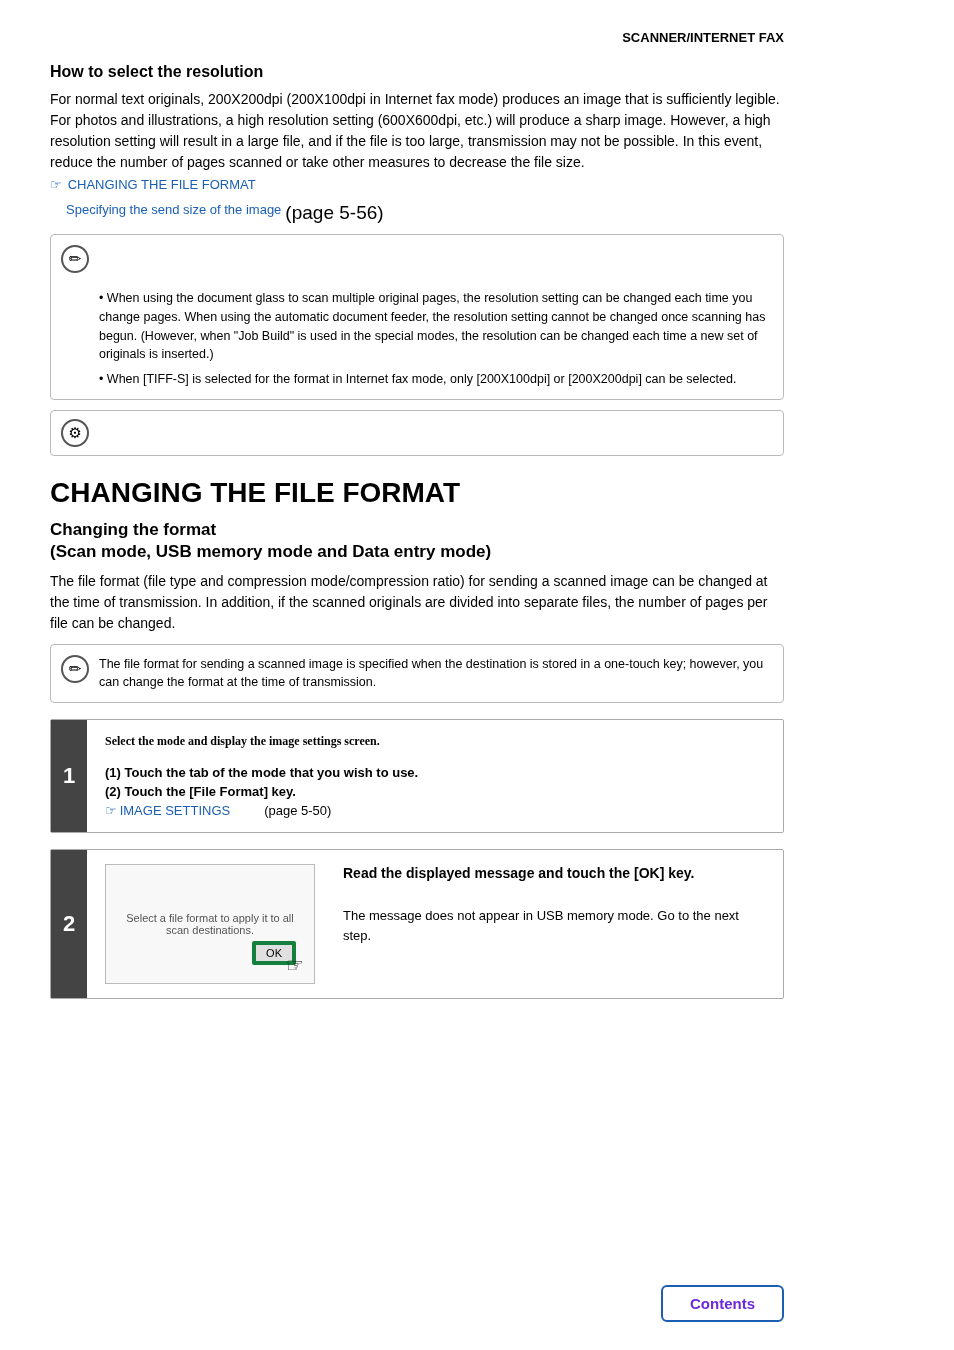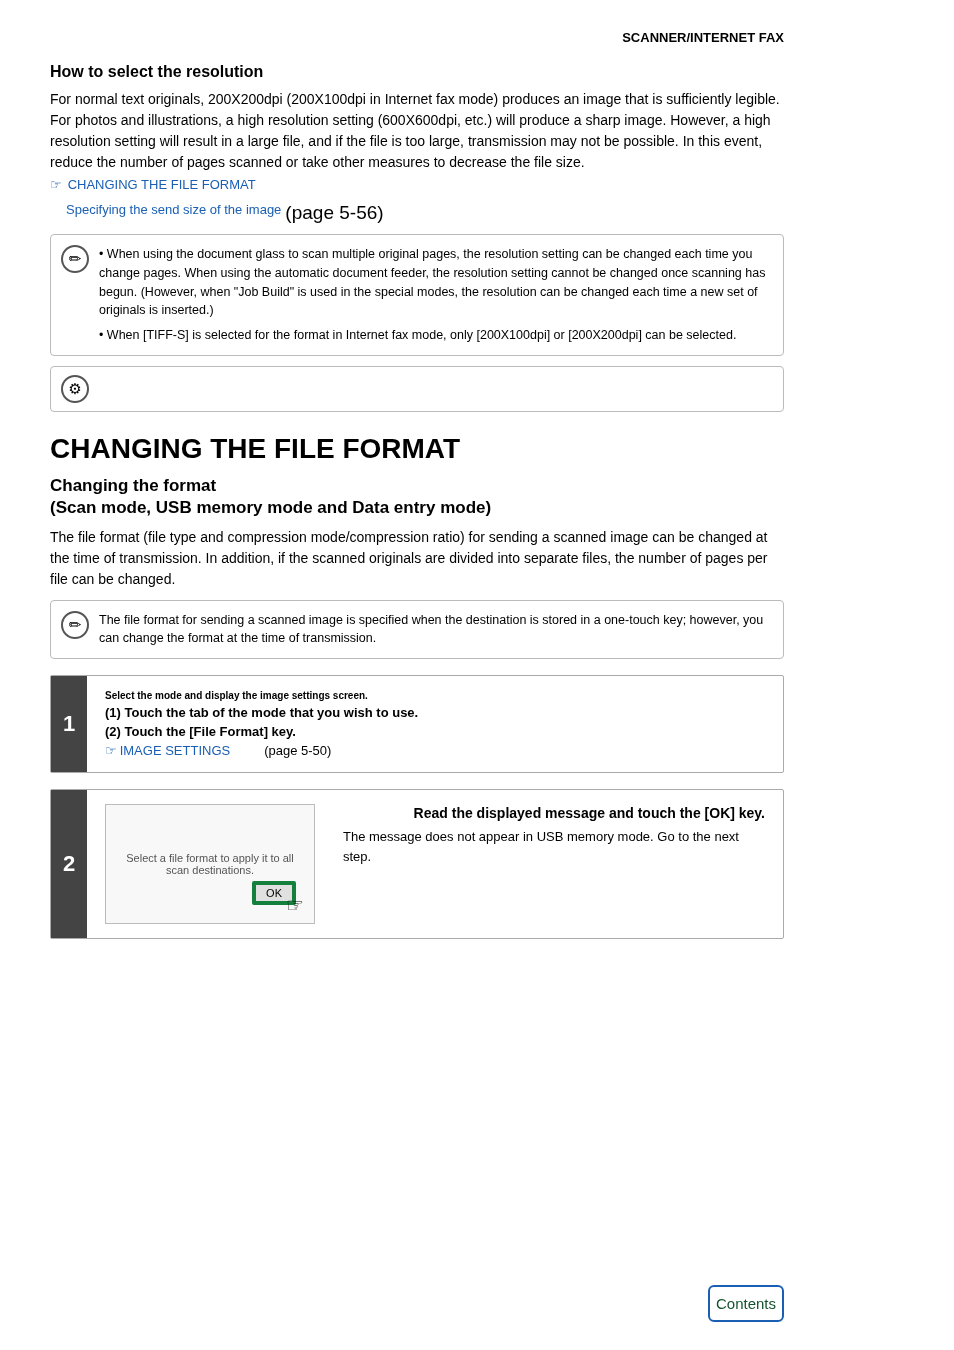--- a/index.html
+++ b/index.html
@@ -68,6 +68,7 @@
     .note-content ul {
       list-style: none;
       padding: 0;
+      margin-top: 44px;
     }
     .note-content ul li::before {
       content: "• ";

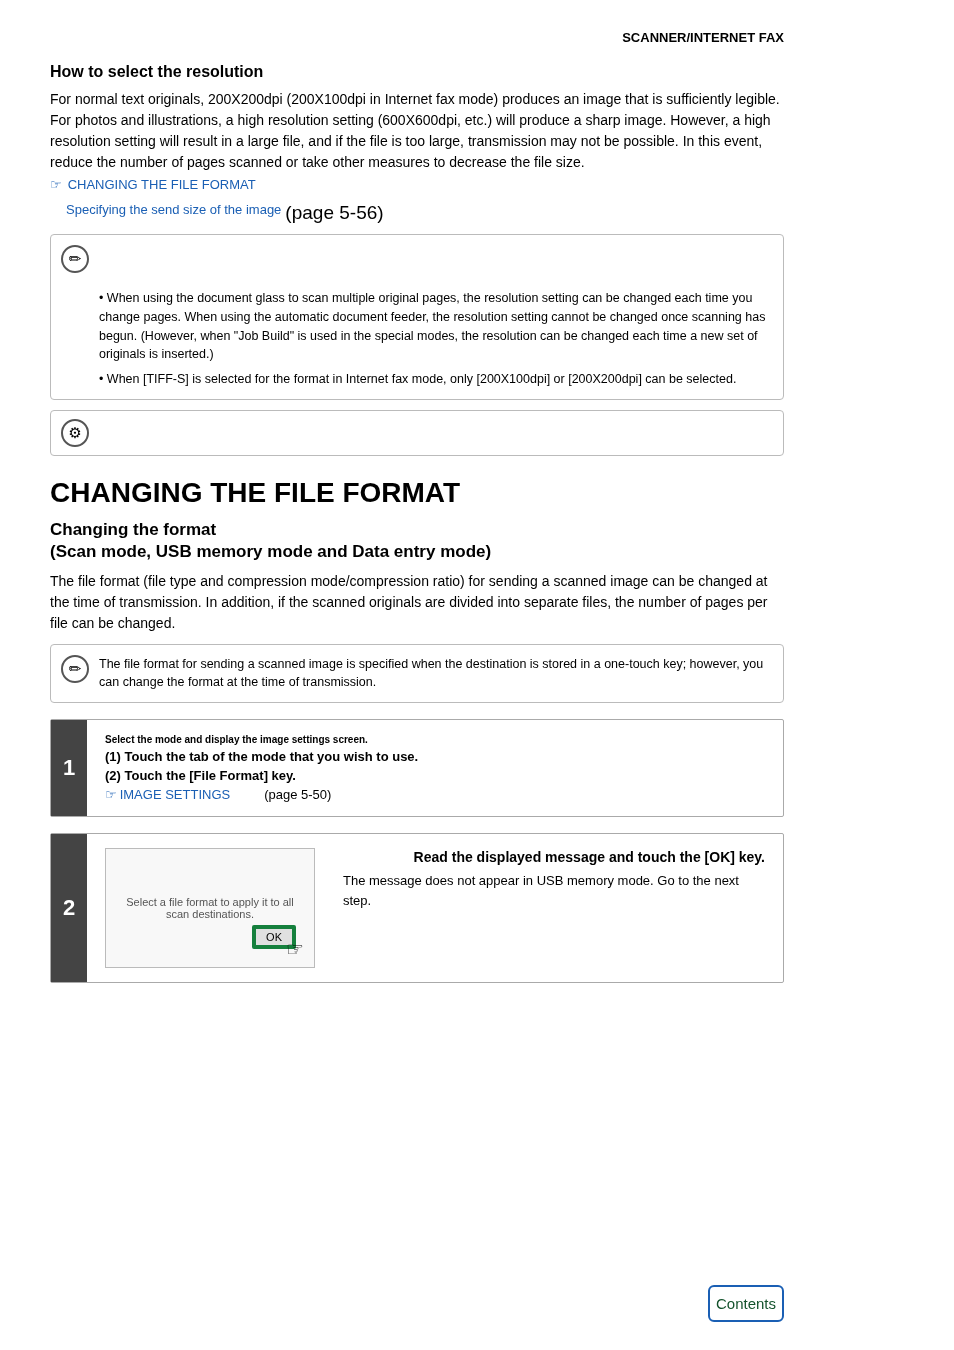--- a/index.html
+++ b/index.html
@@ -127,9 +127,10 @@
       flex: 1;
     }
     .step-heading {
-      font-size: 10px;
-      font-weight: bold;
-      margin-bottom: 4px;
+      font-size: 12px;
+      font-weight: bold;
+      margin-bottom: 16px;
+      font-family: Liberation Serif, serif;
     }
     .step-substep {
       font-size: 13px;

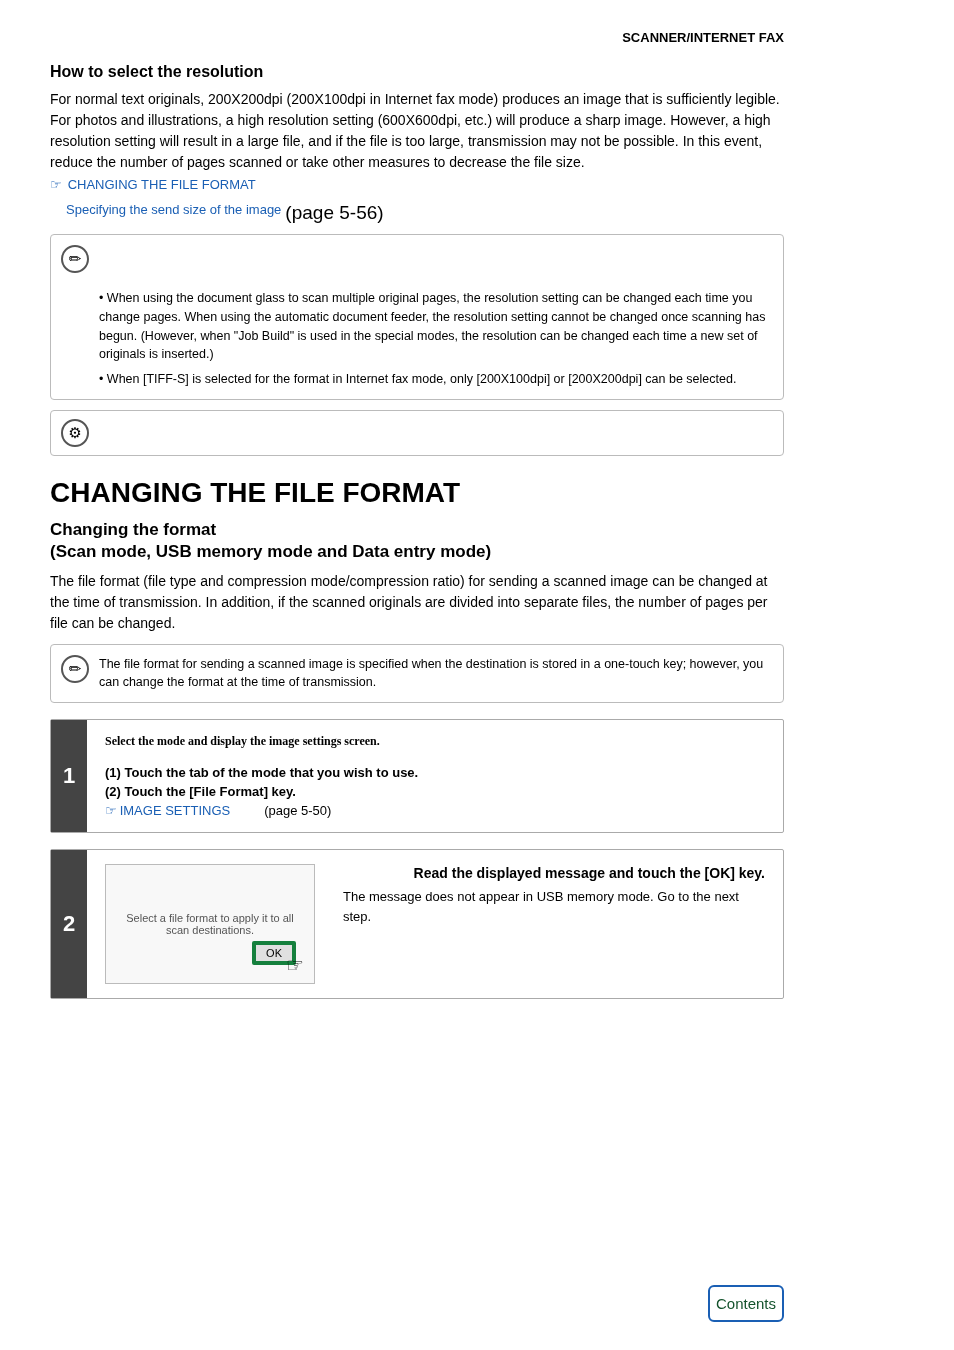--- a/index.html
+++ b/index.html
@@ -190,9 +190,8 @@
     .step2-heading {
       font-size: 14px;
       font-weight: bold;
-      margin-bottom: 5px;
+      margin-bottom: 24px;
       line-height: 1.3;
-      text-align: right;
     }
     .step2-body {
       font-size: 13px;

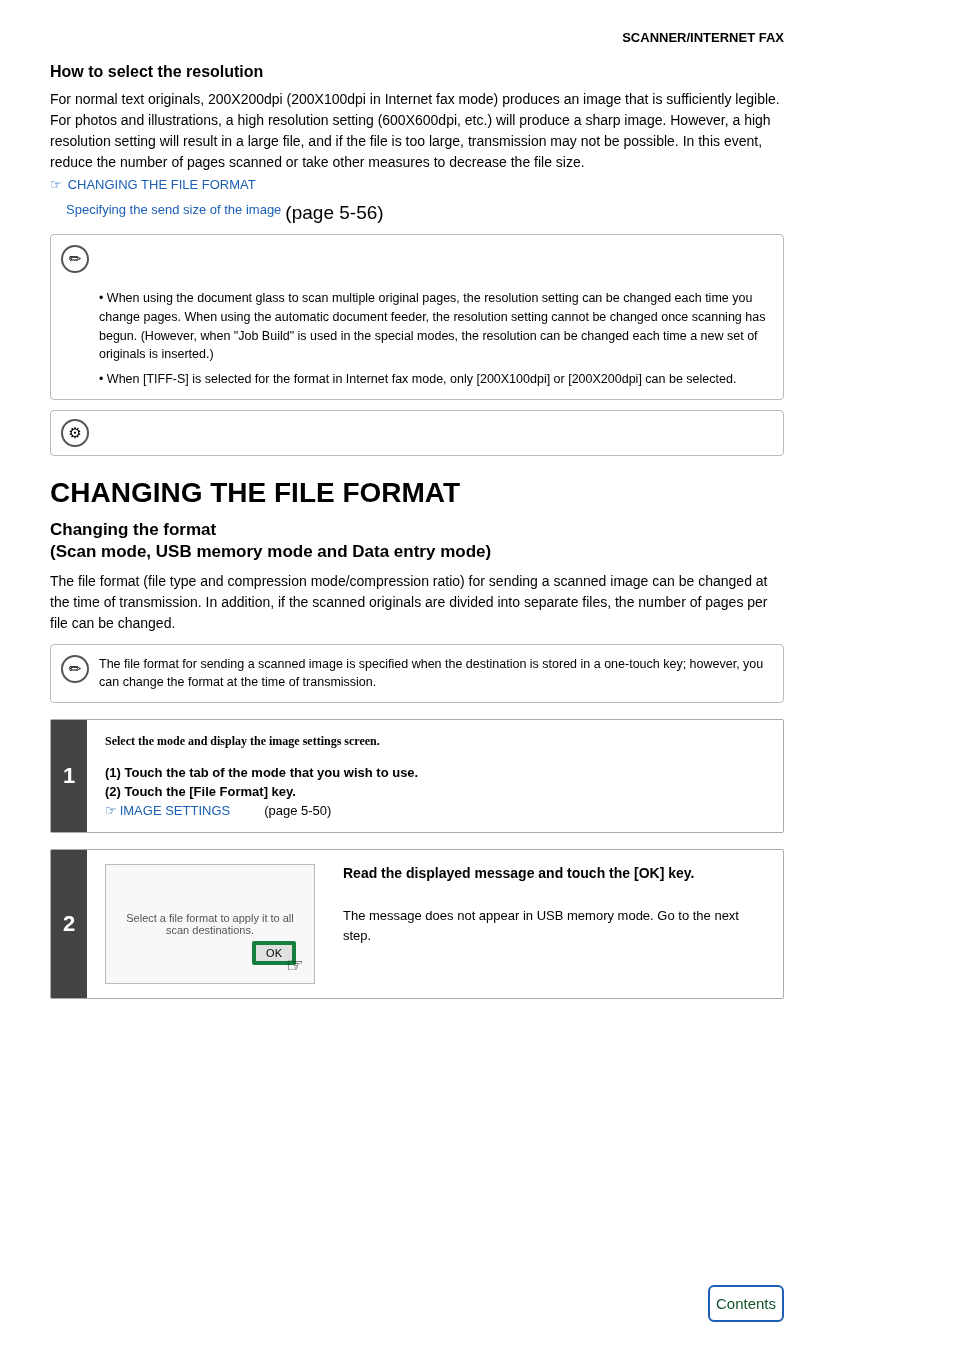--- a/index.html
+++ b/index.html
@@ -209,10 +209,10 @@
     .contents-btn {
       background: #fff;
       border: 2px solid #1a5fb4;
-      color: #14532d;
+      color: #6d28d9;
       font-size: 15px;
-      font-weight: normal;
-      padding: 8px 6px;
+      font-weight: bold;
+      padding: 8px 27px;
       border-radius: 6px;
       position: absolute;
       bottom: 28px;

